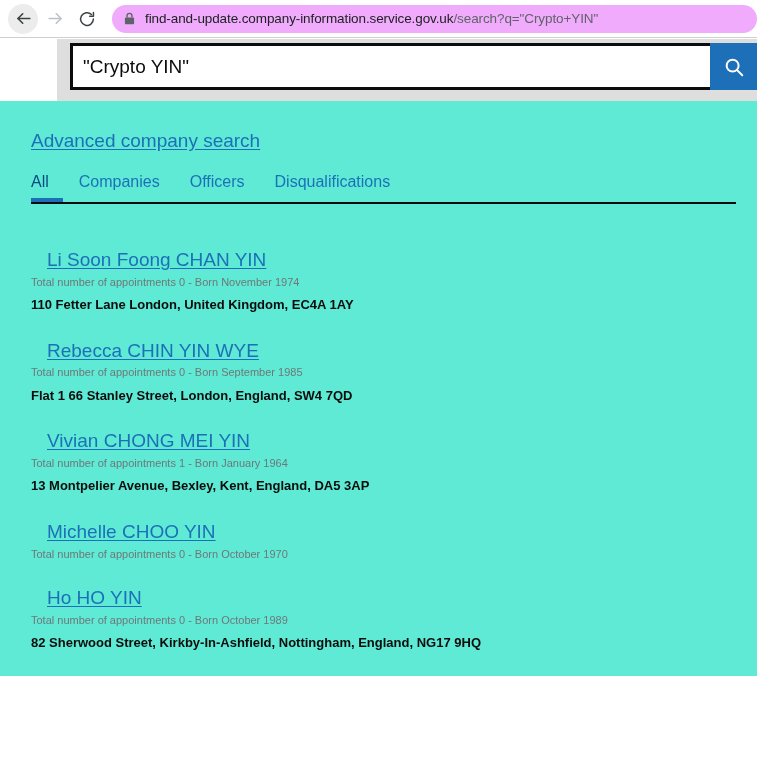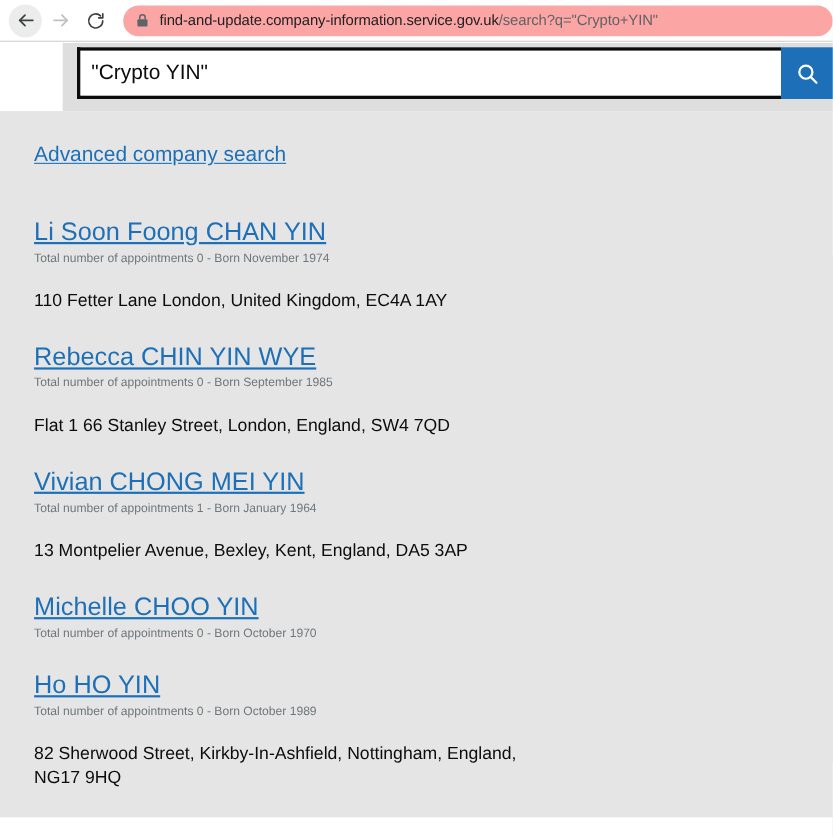--- a/index.html
+++ b/index.html
@@ -44,7 +44,7 @@
     height: 28px;
     margin-left: 8px;
     margin-right: 0;
-    background: #fca5a5;
+    background: #f0abfc;
     border-radius: 14px;
     display: flex;
     align-items: center;

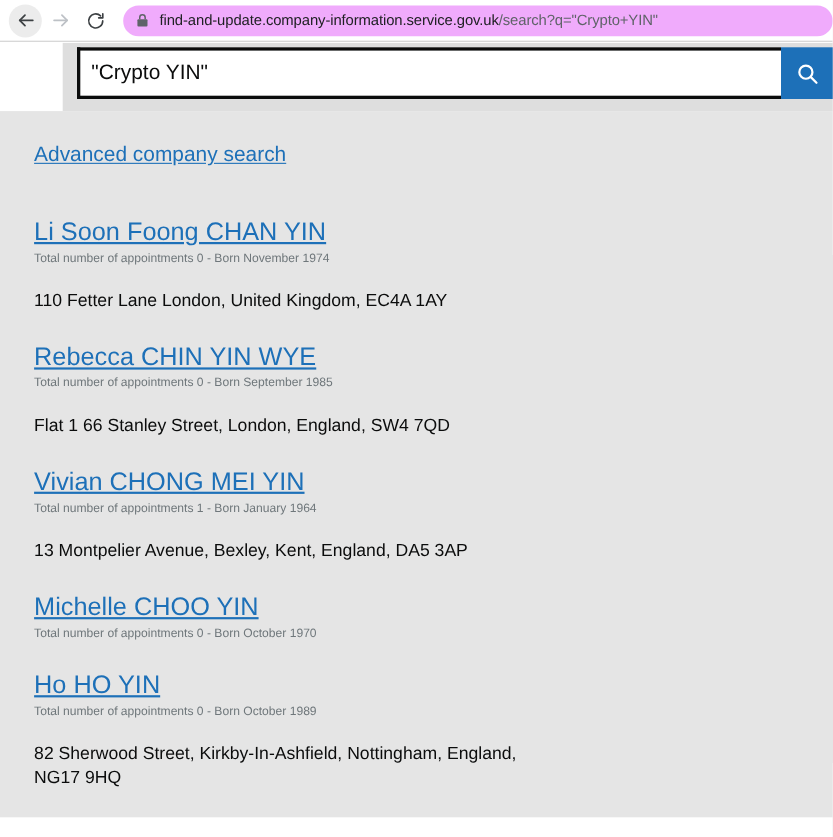--- a/index.html
+++ b/index.html
@@ -110,7 +110,7 @@
     left: 0;
     top: 101px;
     width: 757px;
-    background: #e5e5e5;
+    background: #5eead4;
   }
   .content {
     padding-left: 31px;

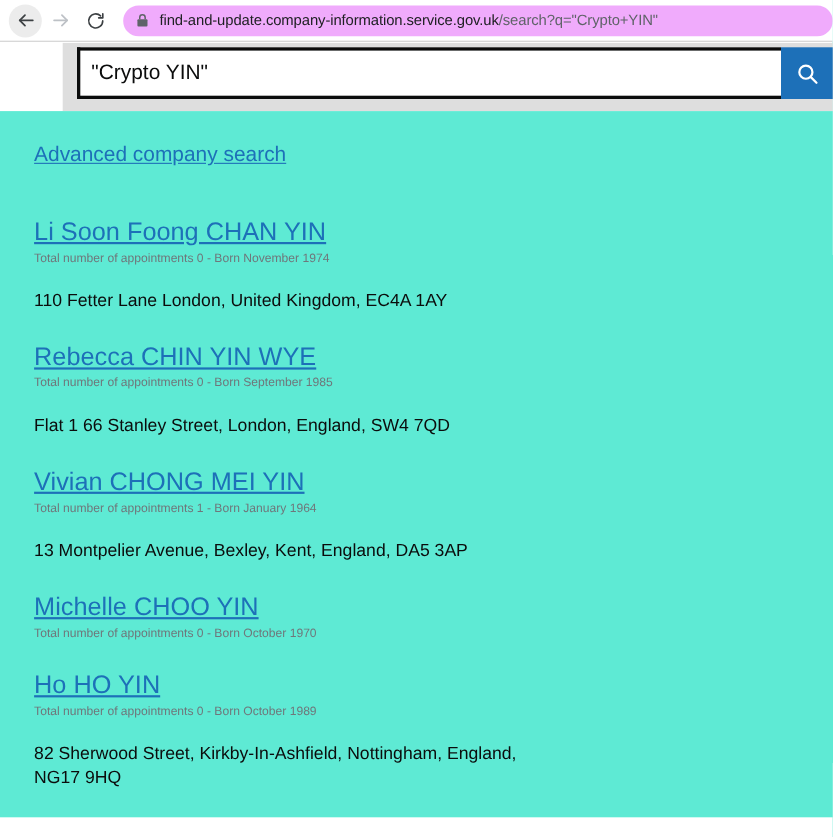--- a/index.html
+++ b/index.html
@@ -235,6 +235,15 @@
 
     <a class="adv-link" href="#">Advanced company search</a>
 
+    <div class="tabs-wrap">
+      <div class="tabs">
+        <span class="tab active">All</span>
+        <span class="tab">Companies</span>
+        <span class="tab">Officers</span>
+        <span class="tab">Disqualifications</span>
+      </div>
+      <div class="tabs-rule"></div>
+    </div>
 
     <div class="results">
 

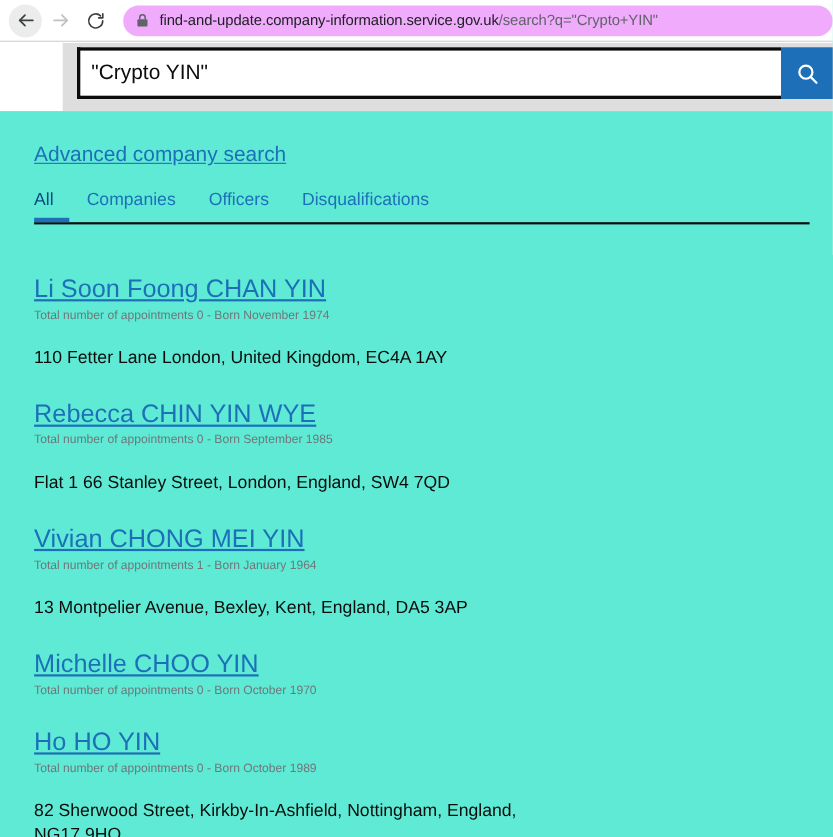--- a/index.html
+++ b/index.html
@@ -166,12 +166,13 @@
   .results { margin-top: 44px; }
   .result { margin-bottom: 25px; }
   .result-name {
-    font-size: 23px;
+    font-size: 19px;
     color: #1d70b8;
     text-underline-offset: 2px;
     cursor: pointer;
     display: inline-block;
     line-height: 1.25;
+    margin-left: 16px;
   }
   .result-meta {
     font-size: 11px;

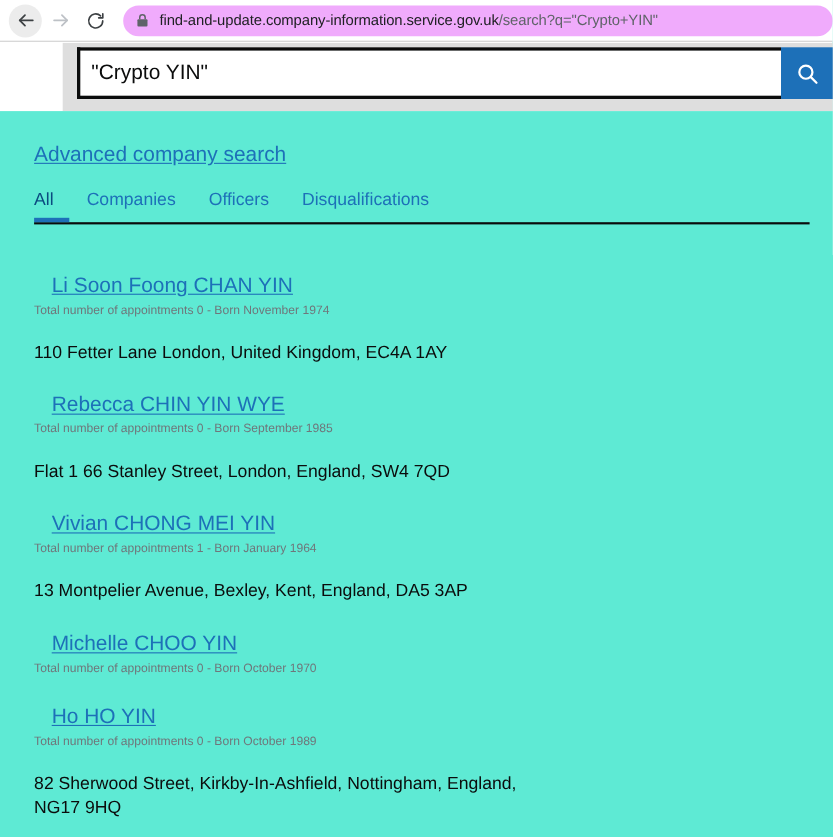--- a/index.html
+++ b/index.html
@@ -181,11 +181,12 @@
     line-height: 1.3;
   }
   .result-address {
-    font-size: 16px;
+    font-size: 13px;
     color: #0b0c0c;
-    margin-top: 21px;
+    margin-top: 7px;
     line-height: 1.35;
     max-width: 450px;
+    font-weight: bold;
   }
 </style>
 </head>

